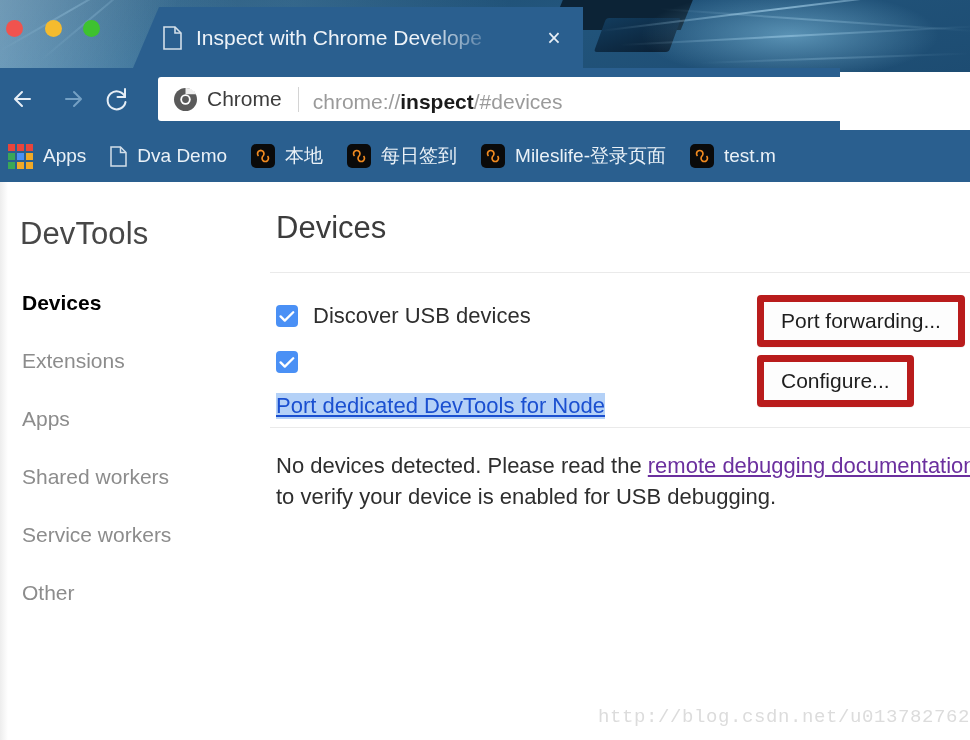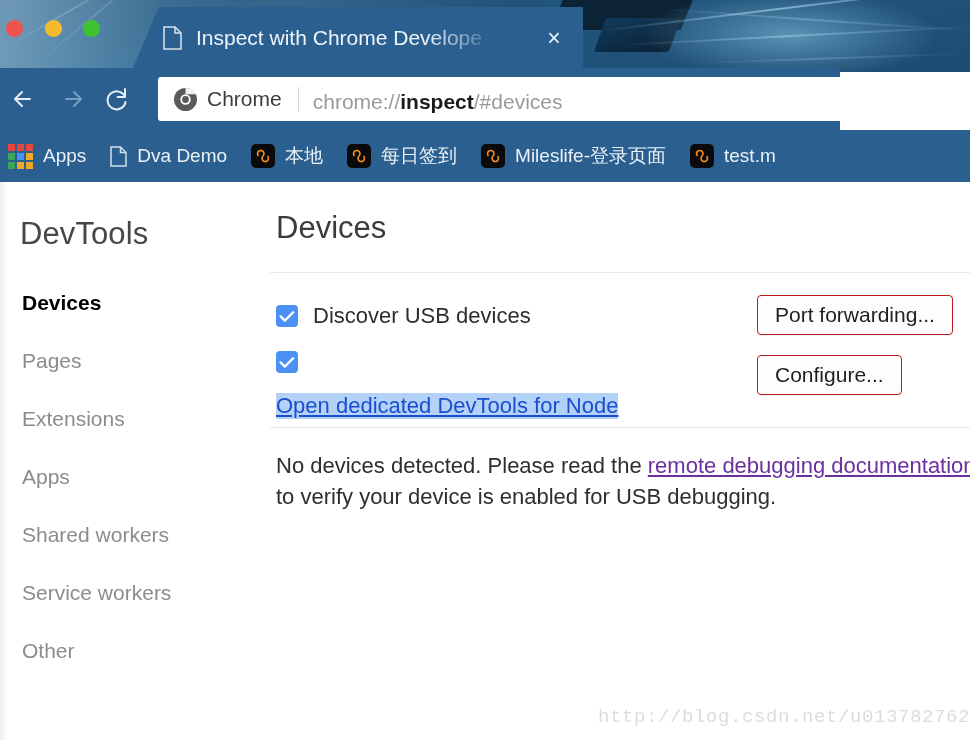--- a/index.html
+++ b/index.html
@@ -304,7 +304,7 @@
   .btn {
     position: absolute;
     background: #fdfdfd;
-    border: 1px solid #b91c1c;
+    border: 7px solid #b91c1c;
     border-radius: 4px;
     font-size: 21px;
     color: #1e1e1e;

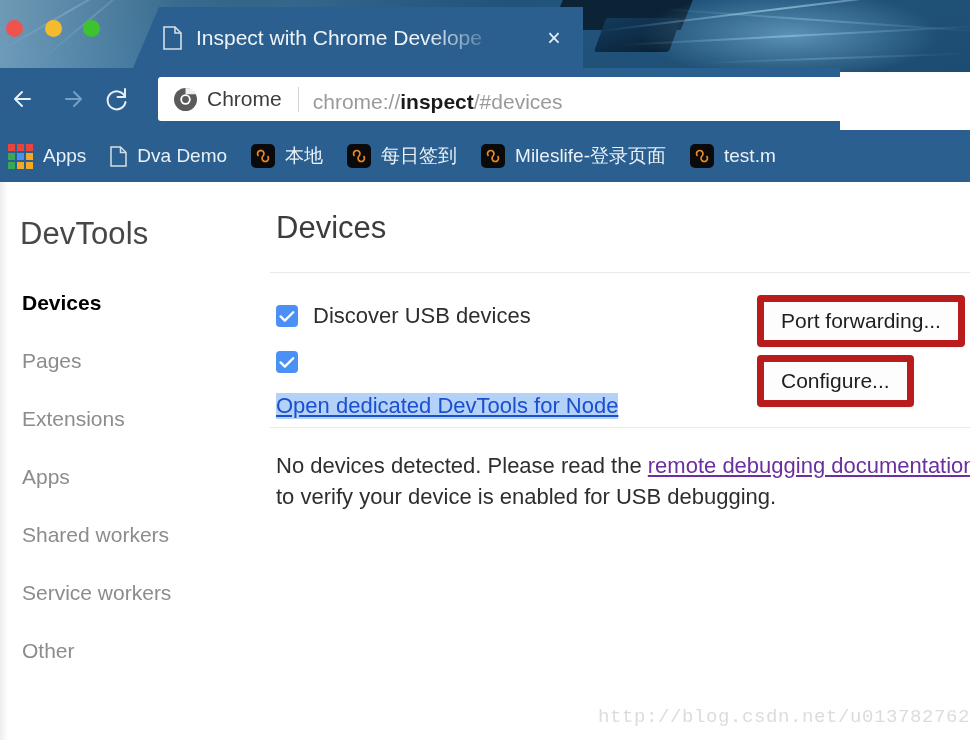--- a/index.html
+++ b/index.html
@@ -491,7 +491,6 @@
     <div class="sidebar">
       <h1 class="sidebar-title">DevTools</h1>
       <div class="nav-item active">Devices</div>
-      <div class="nav-item">Pages</div>
       <div class="nav-item">Extensions</div>
       <div class="nav-item">Apps</div>
       <div class="nav-item">Shared workers</div>

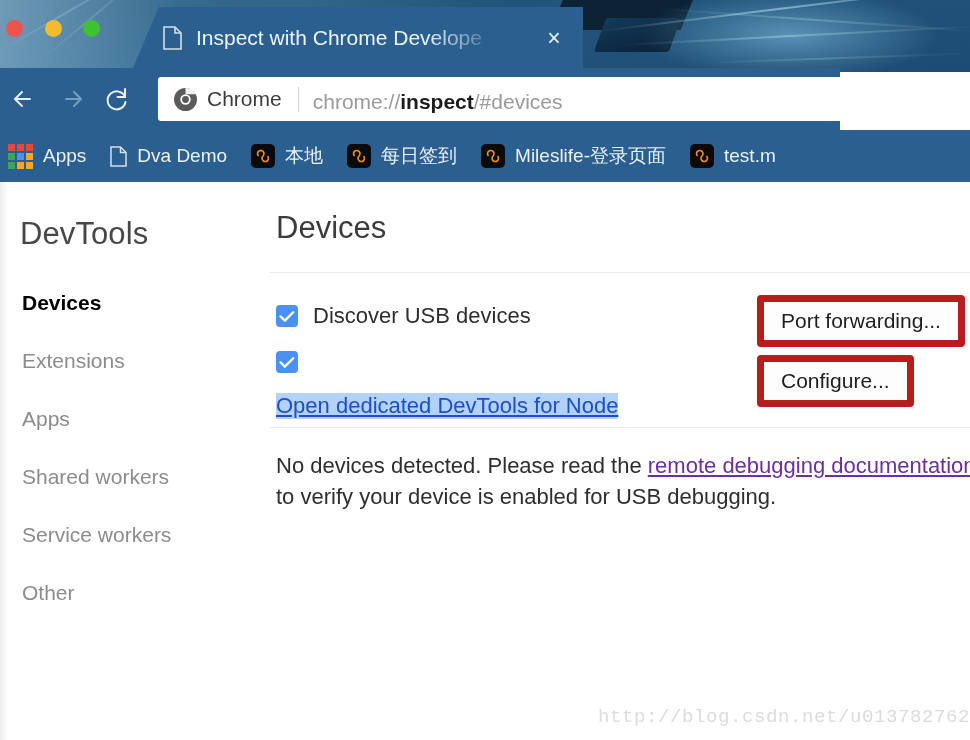--- a/index.html
+++ b/index.html
@@ -524,7 +524,7 @@
         <button class="btn" id="btn-port">Port forwarding...</button>
         <button class="btn" id="btn-configure">Configure...</button>
 
-        <a class="node-link" href="#">Open dedicated DevTools for Node</a>
+        <a class="node-link" href="#">Port dedicated DevTools for Node</a>
       </div>
 
       <div class="rule"></div>

